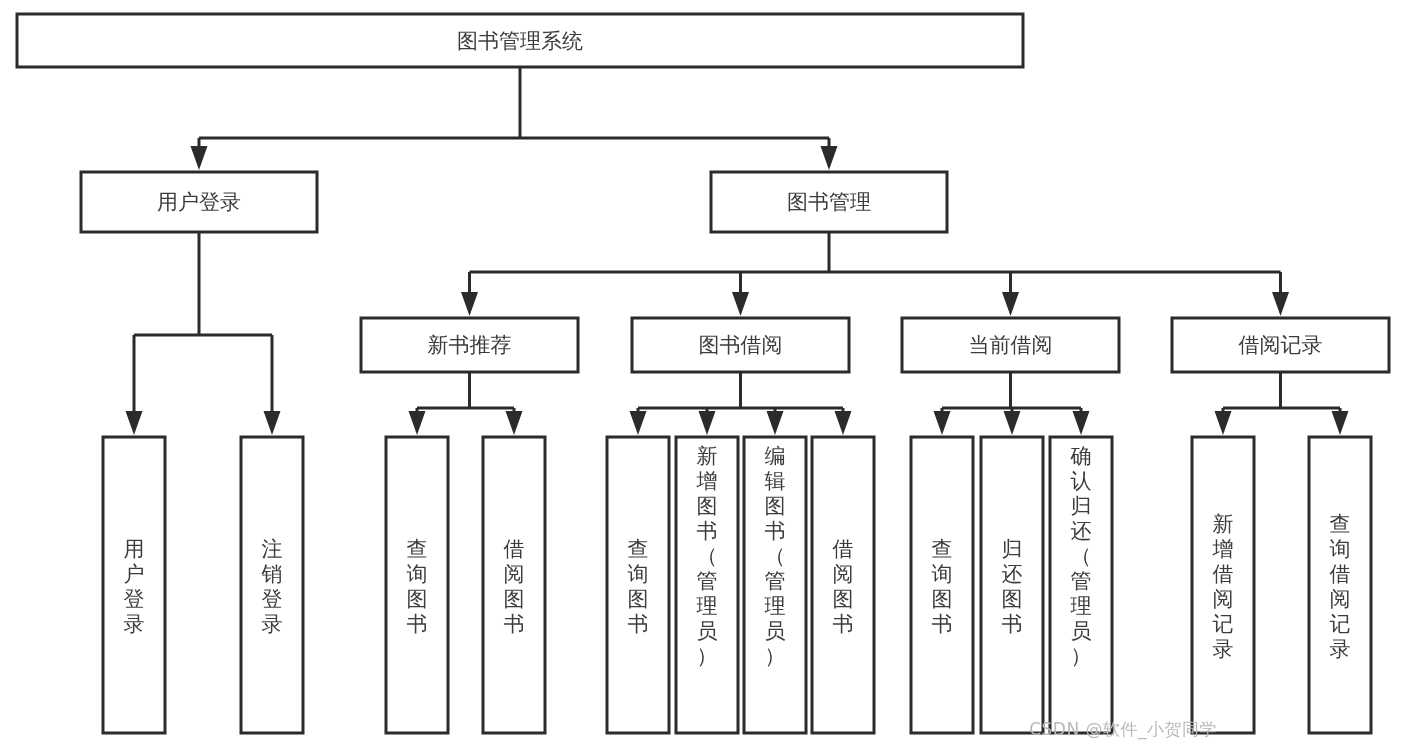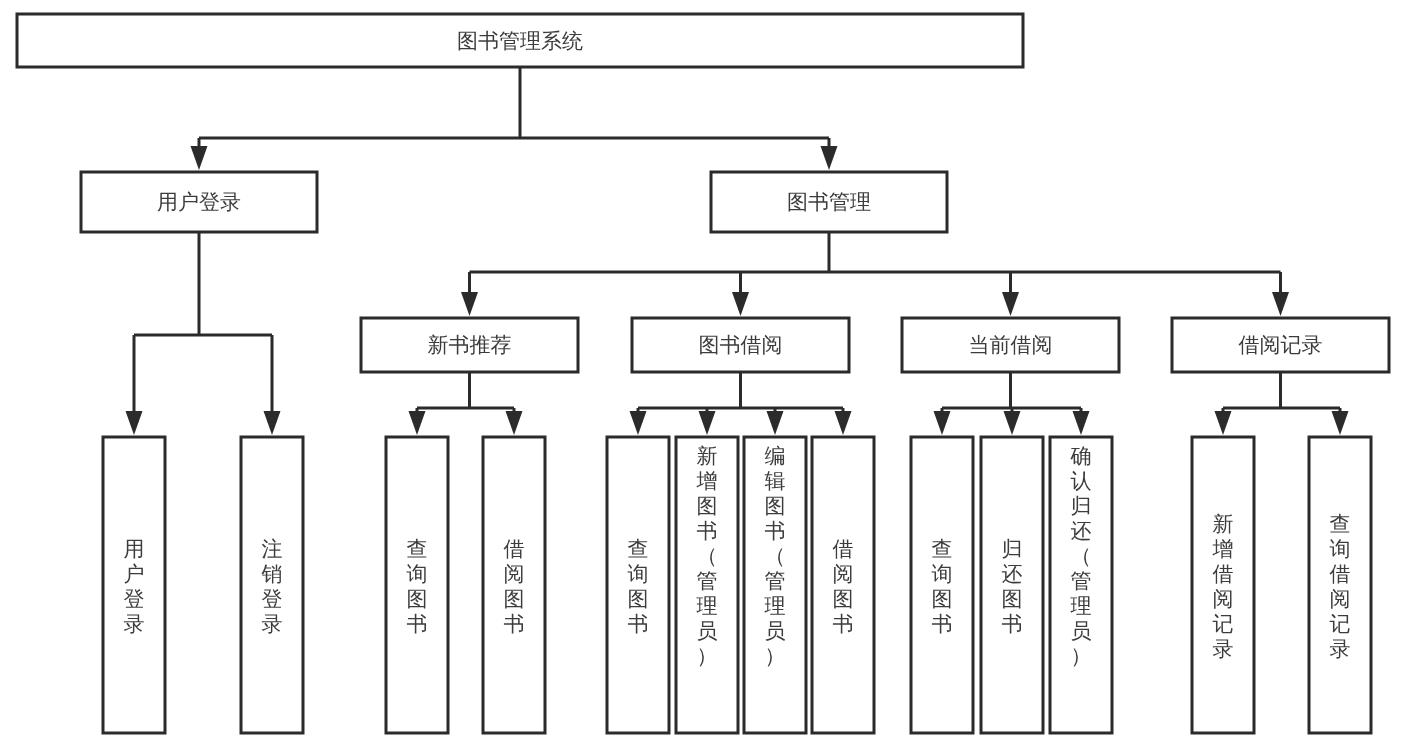--- a/index.html
+++ b/index.html
@@ -223,6 +223,7 @@
         </g>
       </g>
   </svg>
+  <div class="watermark">CSDN @软件_小贺同学</div>
 </div>
 
 </body></html>

